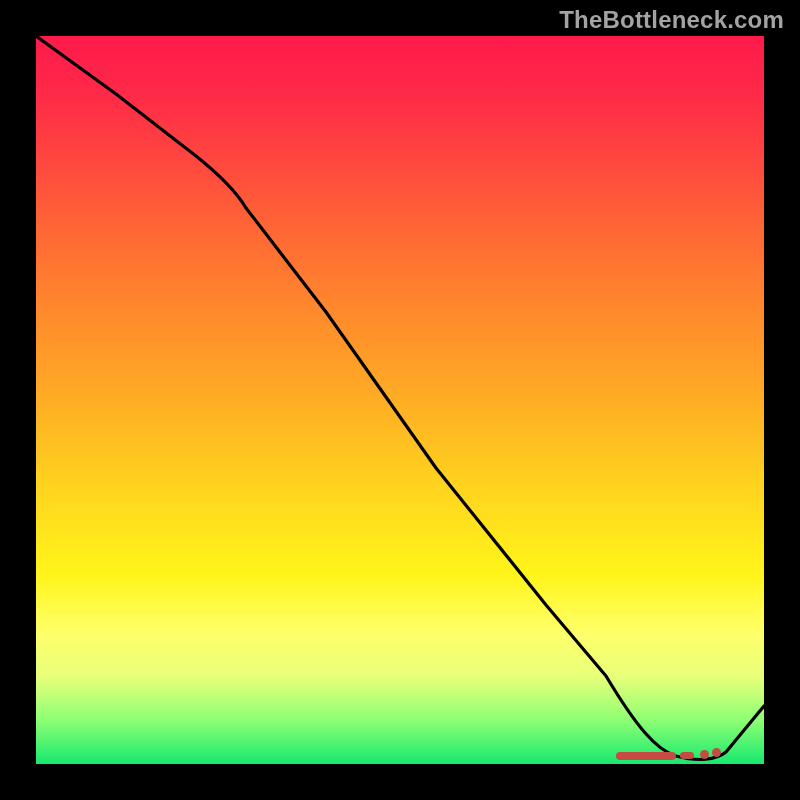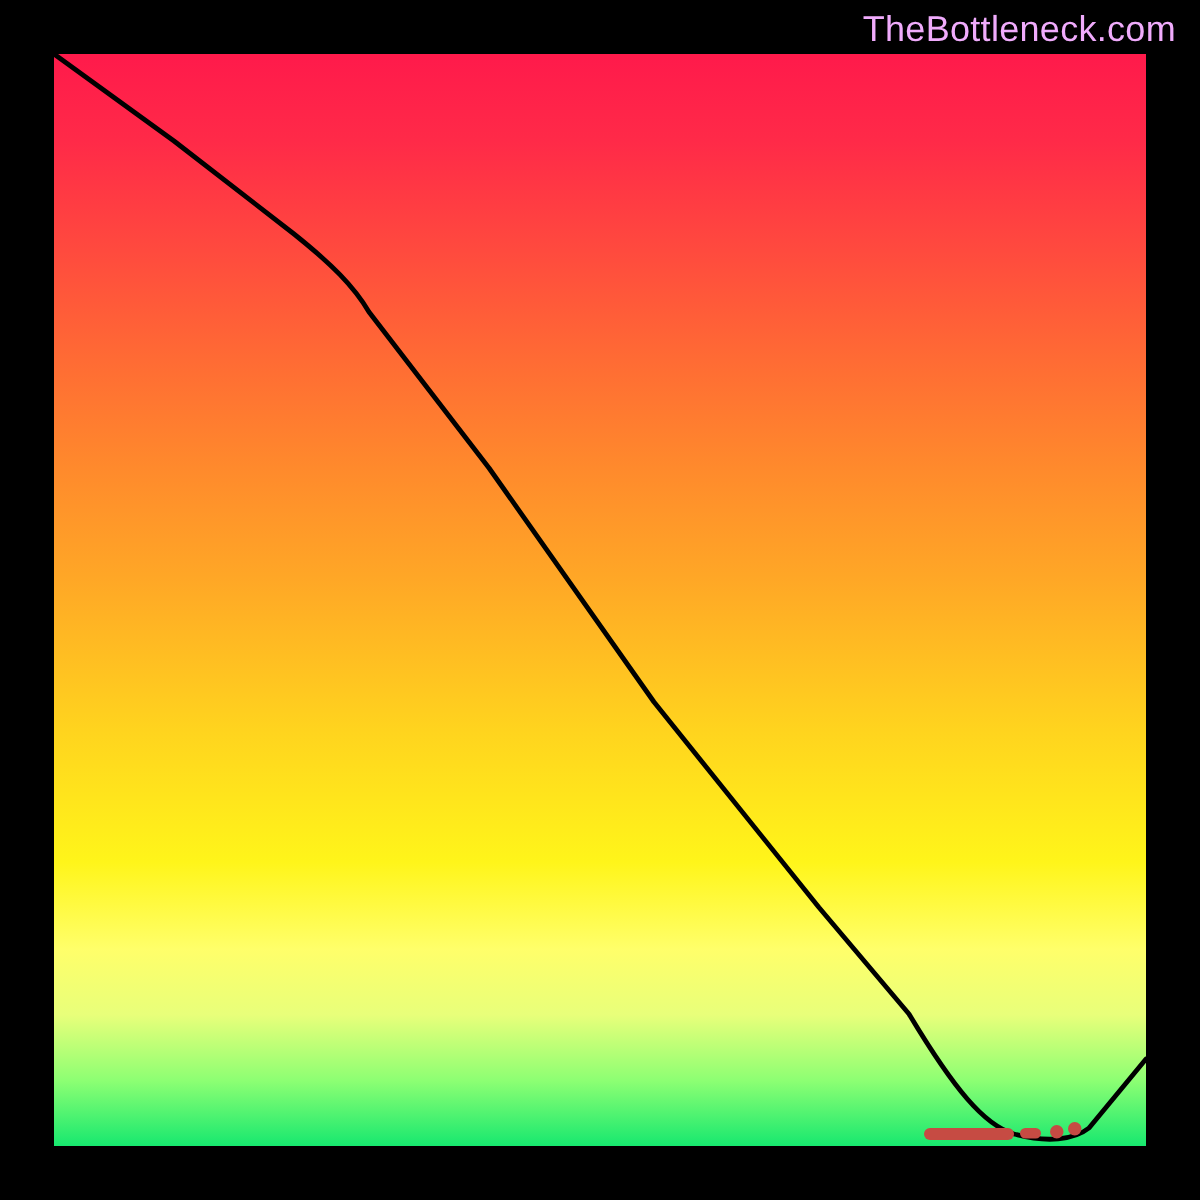--- a/index.html
+++ b/index.html
@@ -21,9 +21,9 @@
     position: absolute;
     top: 6px;
     right: 16px;
-    color: #f0abfc;
+    color: #a3a3a3;
     font-size: 24px;
-    font-weight: 400;
+    font-weight: 700;
     letter-spacing: 0.2px;
     z-index: 5;
   }

